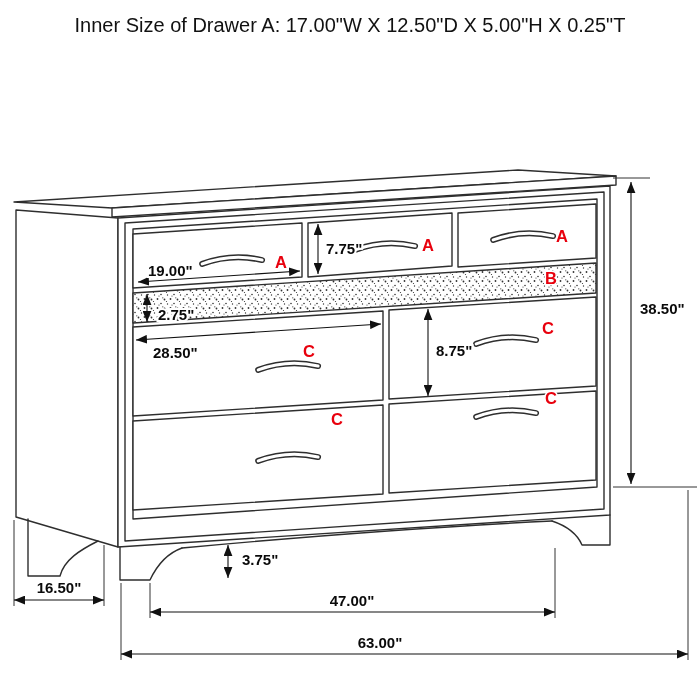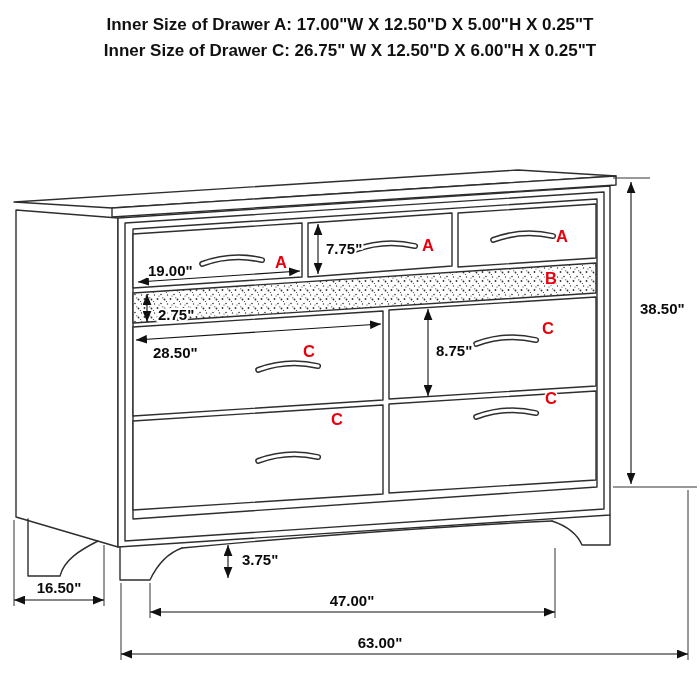--- a/index.html
+++ b/index.html
@@ -6,7 +6,7 @@
   .canvas{position:relative;width:700px;height:700px;background:#ffffff;
           font-family:"Liberation Sans",sans-serif;overflow:hidden;}
   .header{position:absolute;top:12px;left:0;width:100%;text-align:center;
-          font-weight:bold;font-size:17px;line-height:26px;color:#111;}
+          font-weight:normal;font-size:20px;line-height:26px;color:#111;}
   .hline{white-space:nowrap;}
   svg{position:absolute;left:0;top:0;}
   .panel{fill:#ffffff;stroke:#2e2e2e;stroke-width:1.4;stroke-linejoin:round;}

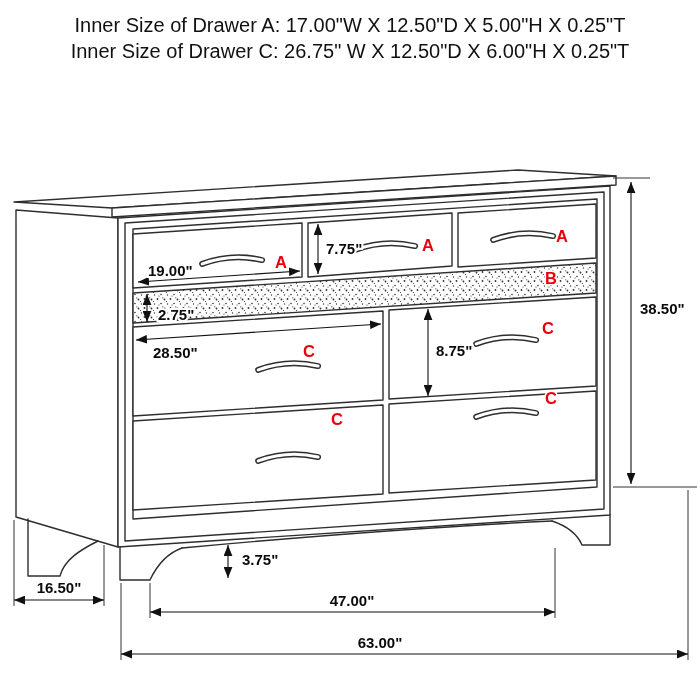--- a/index.html
+++ b/index.html
@@ -25,7 +25,6 @@
 
   <div class="header">
     <div class="hline">Inner Size of Drawer A: 17.00"W X 12.50"D X 5.00"H X 0.25"T</div>
-    <div class="hline">Inner Size of Drawer C: 26.75" W X 12.50"D X 6.00"H X 0.25"T</div>
   </div>
 
   <svg width="700" height="700" viewBox="0 0 700 700">

